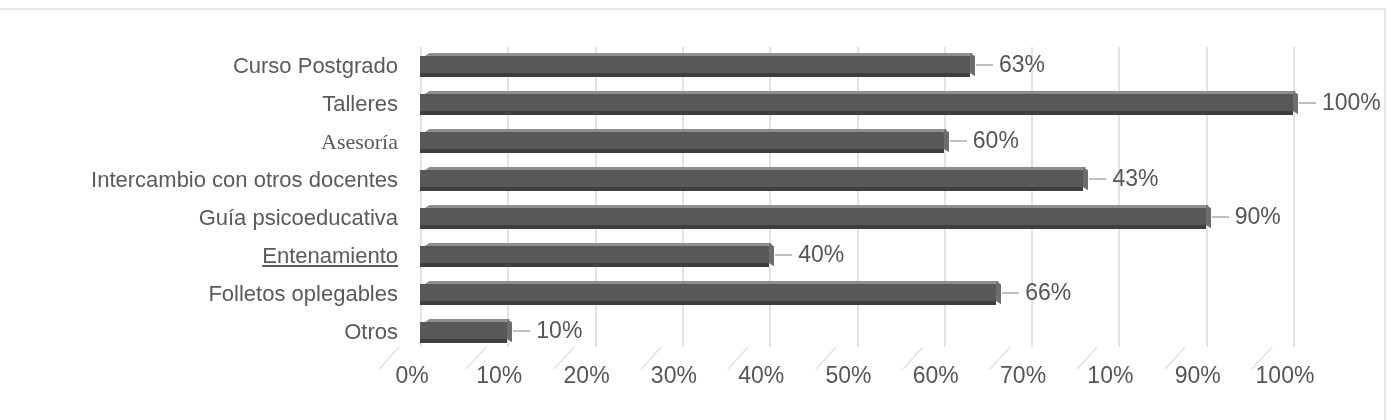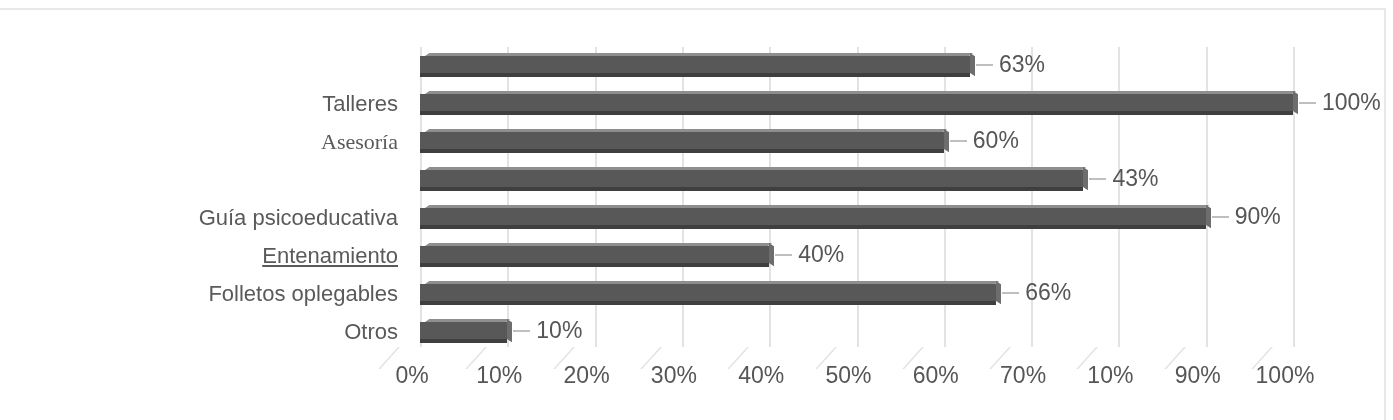--- a/index.html
+++ b/index.html
@@ -257,6 +257,7 @@
   </div>
 
   <div id="category-labels">
+      <div class="cat-label" style="top: 0px;">Curso Postgrado</div>
       <div class="cat-label" style="top: 38px; margin-left: 20px;">Talleres</div>
       <div class="cat-label" style="top: 76px; font-family: Liberation Serif, serif;">Asesoría</div>
       <div class="cat-label" style="top: 152px;">Guía psicoeducativa</div>

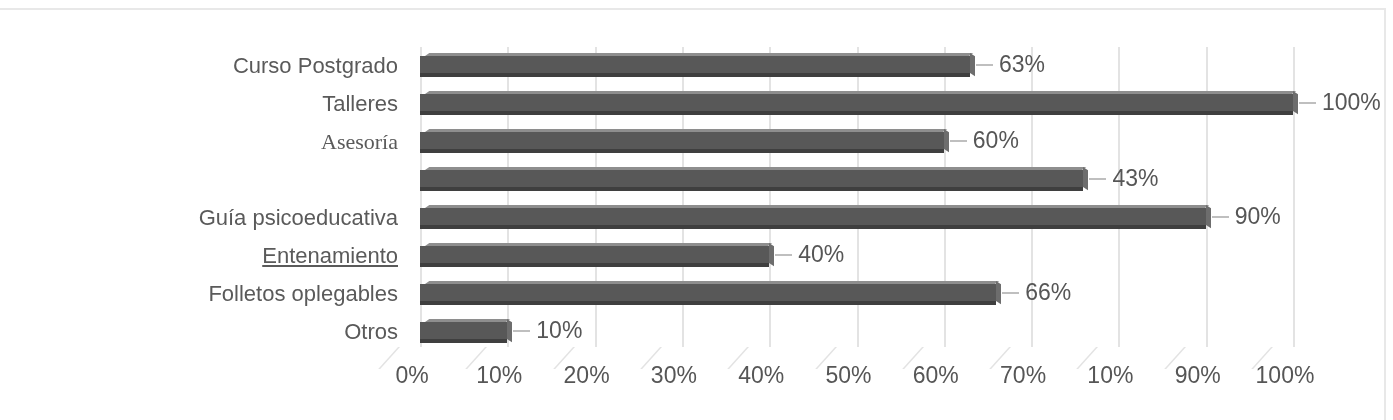--- a/index.html
+++ b/index.html
@@ -260,6 +260,7 @@
       <div class="cat-label" style="top: 0px;">Curso Postgrado</div>
       <div class="cat-label" style="top: 38px; margin-left: 20px;">Talleres</div>
       <div class="cat-label" style="top: 76px; font-family: Liberation Serif, serif;">Asesoría</div>
+      <div class="cat-label" style="top: 114px;">Intercambio con otros docentes</div>
       <div class="cat-label" style="top: 152px;">Guía psicoeducativa</div>
       <div class="cat-label" style="top: 190px; text-decoration: underline;">Entenamiento</div>
       <div class="cat-label" style="top: 228px;">Folletos oplegables</div>

